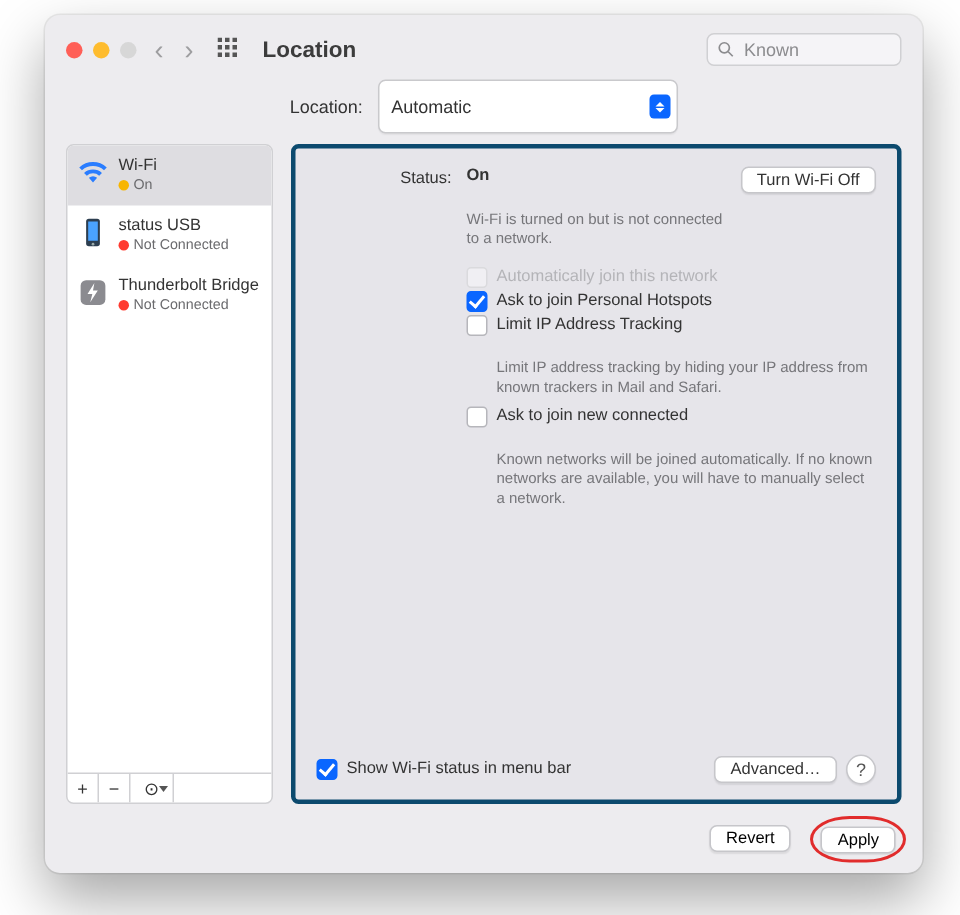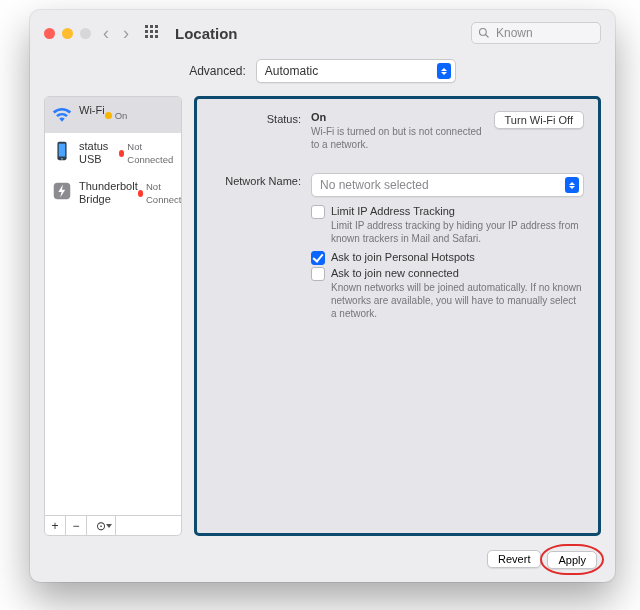--- a/index.html
+++ b/index.html
@@ -138,7 +138,7 @@
   </div>
 
   <div class="location-row">
-    <span>Advanced:</span>
+    <span>Location:</span>
     <div class="popup" style="width:200px">
       <span>Automatic</span>
       <span class="spacer"></span>

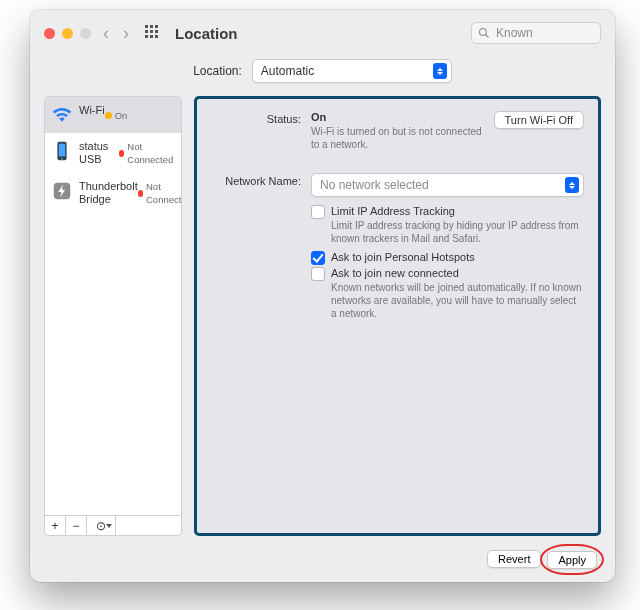--- a/index.html
+++ b/index.html
@@ -31,7 +31,7 @@
   
   .location-row { height:30px; display:flex; align-items:center; justify-content:center; gap:10px; font-size:12px; color:#333;}
   .popup {
-    height:24px; background:#fff; border:1px solid #c9c9cc; border-radius:5px;
+    height:36px; background:#fff; border:1px solid #c9c9cc; border-radius:5px;
     display:flex; align-items:center; padding:0 4px 0 8px; font-size:12px; color:#333;
     box-shadow: 0 1px 1px rgba(0,0,0,.05);
   }

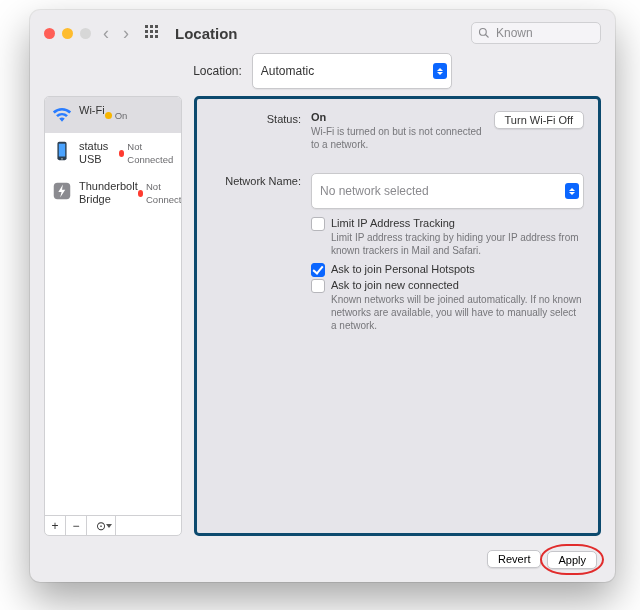--- a/index.html
+++ b/index.html
@@ -53,7 +53,7 @@
   .sb-item{ display:flex; gap:6px; padding:7px 6px; font-size:11px; line-height:13px; color:#333;}
   .sb-item.selected{ background:#dedde1;}
   .sb-icon{width:22px;height:22px;flex:none;display:flex;align-items:center;justify-content:center;}
-  .sb-text{display:flex;flex-direction:row;}
+  .sb-text{display:flex;flex-direction:column;}
   .status-line{display:flex;align-items:center;gap:3px;font-size:9.5px;color:#6b6b6e;}
   .status-dot{width:7px;height:7px;border-radius:50%;}
   .s-yellow{background:#f7b500;} .s-red{background:#ff3b30;}

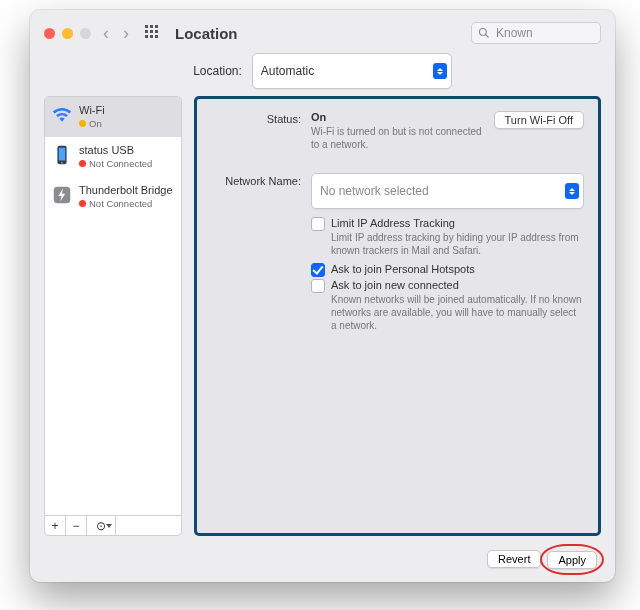--- a/index.html
+++ b/index.html
@@ -73,7 +73,7 @@
   .lbl{width:90px; text-align:right; padding-top:2px;}
   .val{flex:1;}
   .bold{font-weight:600;}
-  .sub{color:#76767a; font-size:10px; line-height:13px; margin-top:2px; margin-bottom:4px;}
+  .sub{color:#76767a; font-size:10px; line-height:13px; margin-top:17px; margin-bottom:4px;}
   .btn{
     display:inline-flex;align-items:center;justify-content:center;
     background:#fff;border:1px solid #c6c6ca;border-radius:5px;

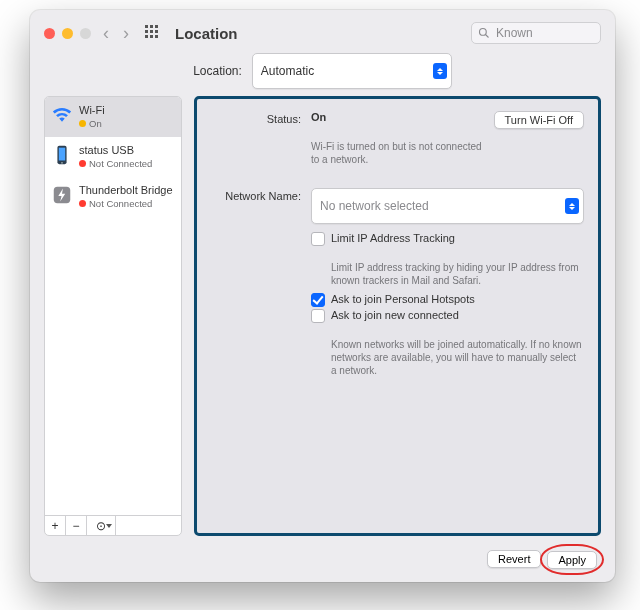--- a/index.html
+++ b/index.html
@@ -229,6 +229,12 @@
       </div>
 
       <div class="checks">
+        <label class="chk disabled">
+          <span class="box disabled"></span>
+          <span class="txt">
+              <span>Automatically join this network</span>
+            </span>
+        </label>
         <label class="chk">
           <span class="box"></span>
           <span class="txt">

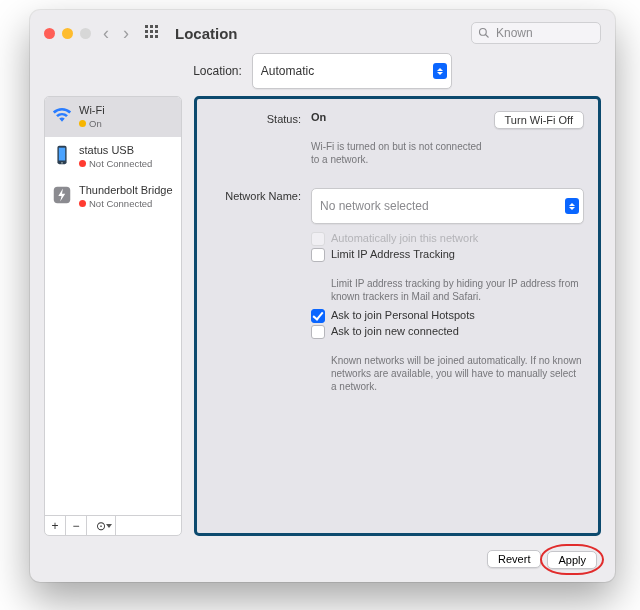--- a/index.html
+++ b/index.html
@@ -217,16 +217,6 @@
         </span>
       </div>
 
-      <div class="row net-select" style="margin-top:14px">
-        <span class="lbl">Network Name:</span>
-        <span class="val">
-          <div class="popup">
-            <span>No network selected</span>
-            <span class="spacer"></span>
-            <span class="stepper blue-step"></span>
-          </div>
-        </span>
-      </div>
 
       <div class="checks">
         <label class="chk disabled">

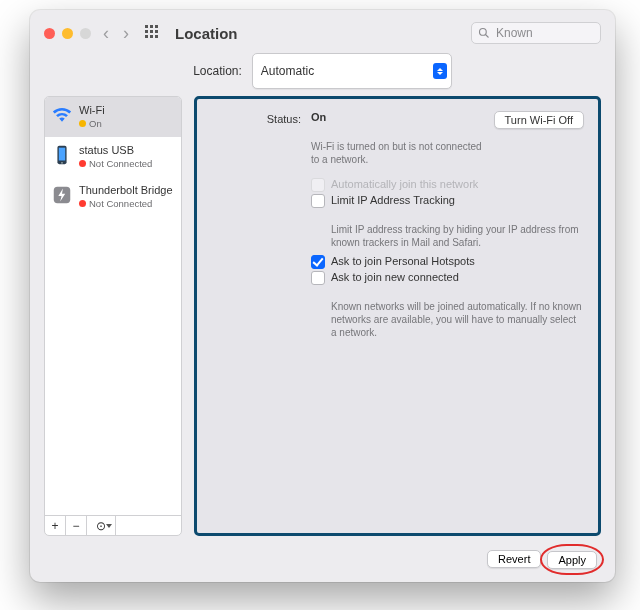--- a/index.html
+++ b/index.html
@@ -226,17 +226,17 @@
             </span>
         </label>
         <label class="chk">
+          <span class="box checked"></span>
+          <span class="txt">
+              <span>Ask to join Personal Hotspots</span>
+            </span>
+        </label>
+        <label class="chk">
           <span class="box"></span>
           <span class="txt">
             <span>Limit IP Address Tracking</span>
             <span class="sub">Limit IP address tracking by hiding your IP address from known trackers in Mail and Safari.</span>
           </span>
-        </label>
-        <label class="chk">
-          <span class="box checked"></span>
-          <span class="txt">
-              <span>Ask to join Personal Hotspots</span>
-            </span>
         </label>
         <label class="chk">
           <span class="box"></span>

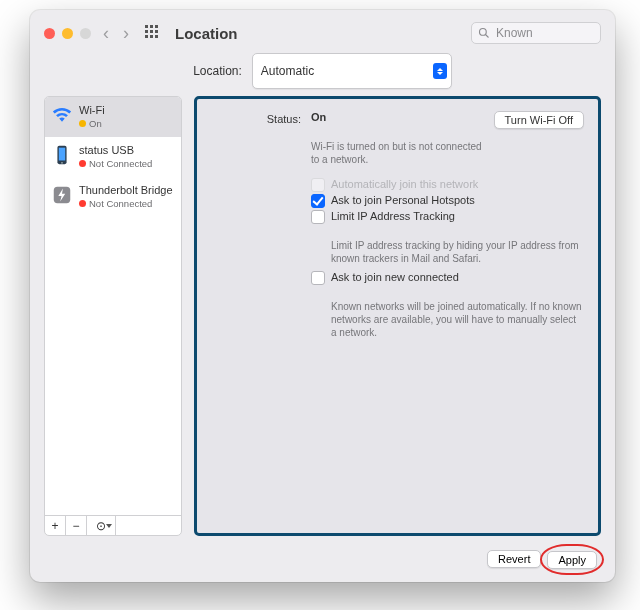--- a/index.html
+++ b/index.html
@@ -247,6 +247,15 @@
         </label>
       </div>
 
+      <div class="menu-bar-row">
+        <label class="chk">
+          <span class="box checked"></span>
+          <span>Show Wi-Fi status in menu bar</span>
+        </label>
+        <span class="spacer"></span>
+        <span class="btn">Advanced…</span>
+        <span class="help">?</span>
+      </div>
 
     </div>
   </div>

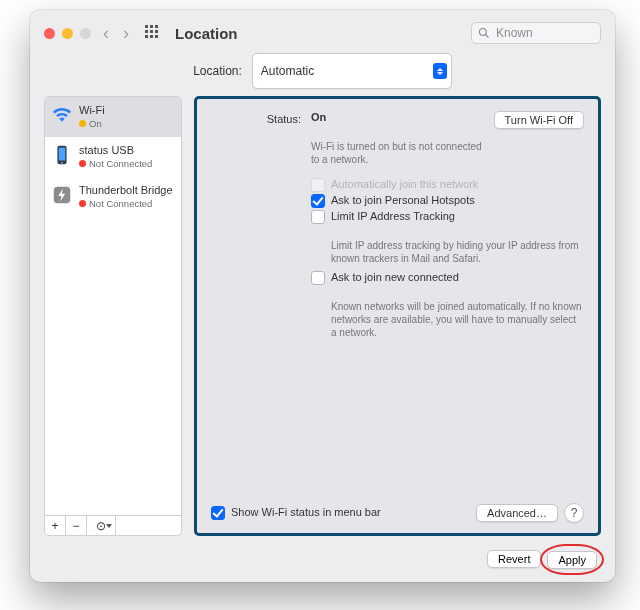--- a/index.html
+++ b/index.html
@@ -94,7 +94,7 @@
   .menu-bar-row .spacer{flex:1;}
   .help{width:20px;height:20px;border-radius:50%;border:1px solid #c6c6ca;background:#fff;display:flex;align-items:center;justify-content:center;font-size:12px;color:#555;box-shadow:0 1px 1px rgba(0,0,0,.08);}
 
-  .footer{height:46px;display:flex;align-items:center;justify-content:flex-end;gap:6px;padding:0 18px;}
+  .footer{height:46px;display:flex;align-items:center;justify-content:flex-end;gap:20px;padding:0 18px;}
   .apply-wrap{position:relative;display:inline-block;}
   .ring{position:absolute;left:-7px;top:-6px;right:-7px;bottom:-6px;border:2.5px solid #e12c2c;border-radius:50%/60%;pointer-events:none;}
 </style>

